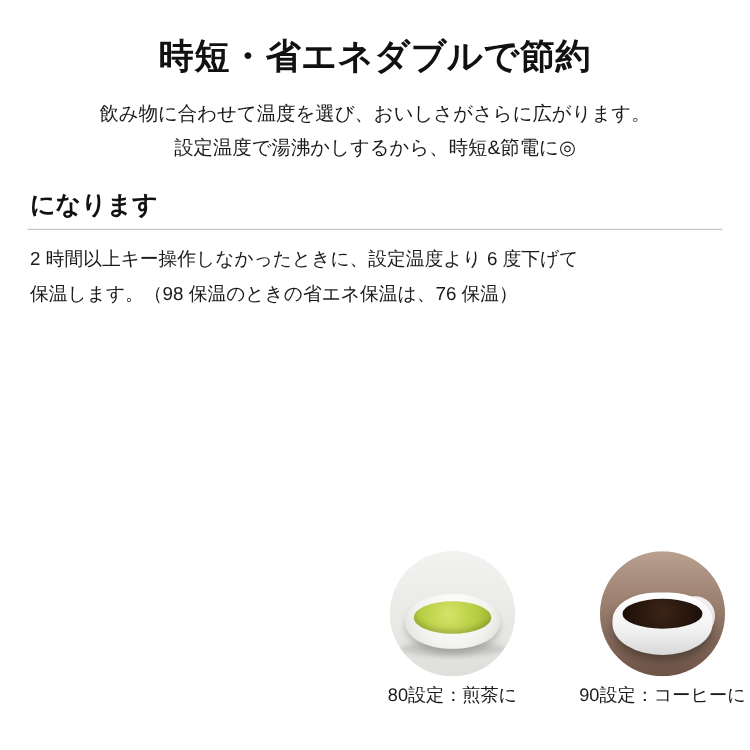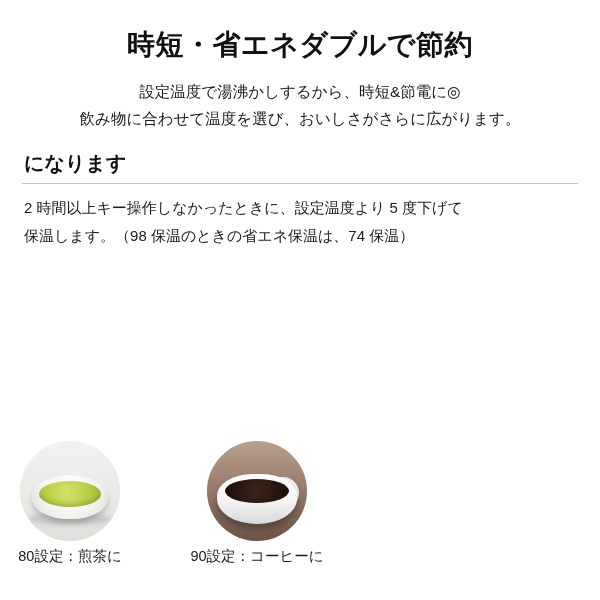--- a/index.html
+++ b/index.html
@@ -175,8 +175,8 @@
   <h1 class="main-title">時短・省エネダブルで節約</h1>
 
   <div class="lead">
+    <div>飲み物に合わせて温度を選び、おいしさがさらに広がります。</div>
     <div>設定温度で湯沸かしするから、時短&amp;節電に◎</div>
-    <div>飲み物に合わせて温度を選び、おいしさがさらに広がります。</div>
   </div>
 
 

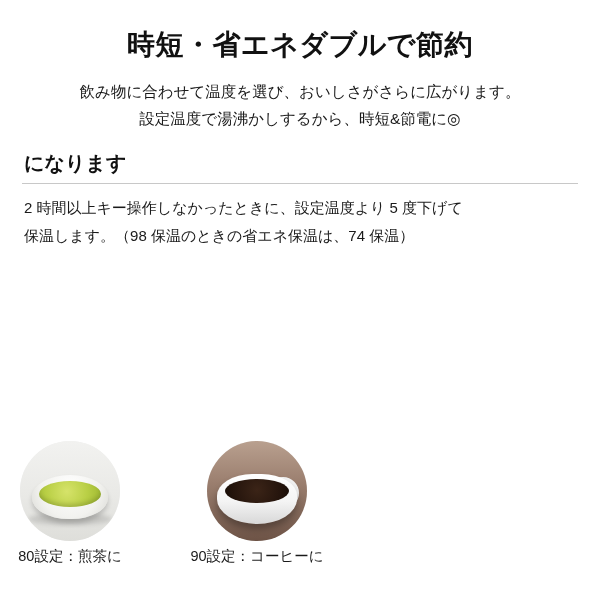--- a/index.html
+++ b/index.html
@@ -184,7 +184,7 @@
     <h2 class="section-heading">になります</h2>
     <hr class="divider">
     <div class="body-text">
-      <div>2 時間以上キー操作しなかったときに、設定温度より 5 度下げて</div>
+      <div>2 時間以上キー操作しなかったときに、設定温度より 6 度下げて</div>
       <div>保温します。（98 保温のときの省エネ保温は、74 保温）</div>
     </div>
   </div>

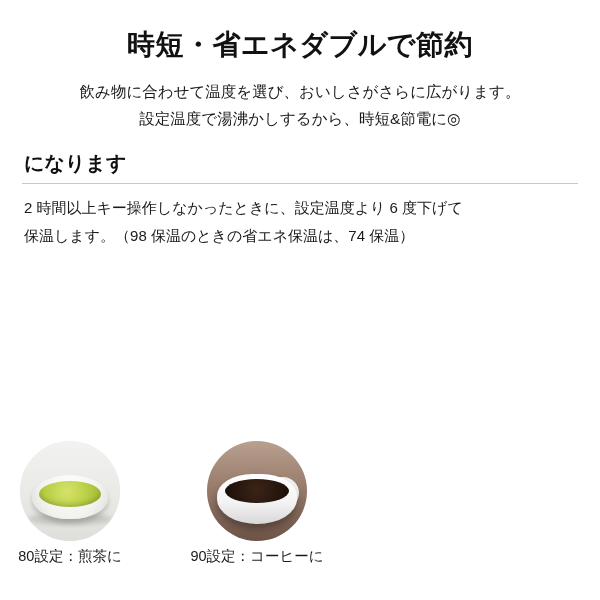--- a/index.html
+++ b/index.html
@@ -185,7 +185,7 @@
     <hr class="divider">
     <div class="body-text">
       <div>2 時間以上キー操作しなかったときに、設定温度より 6 度下げて</div>
-      <div>保温します。（98 保温のときの省エネ保温は、74 保温）</div>
+      <div>保温します。（98 保温のときの省エネ保温は、76 保温）</div>
     </div>
   </div>
 

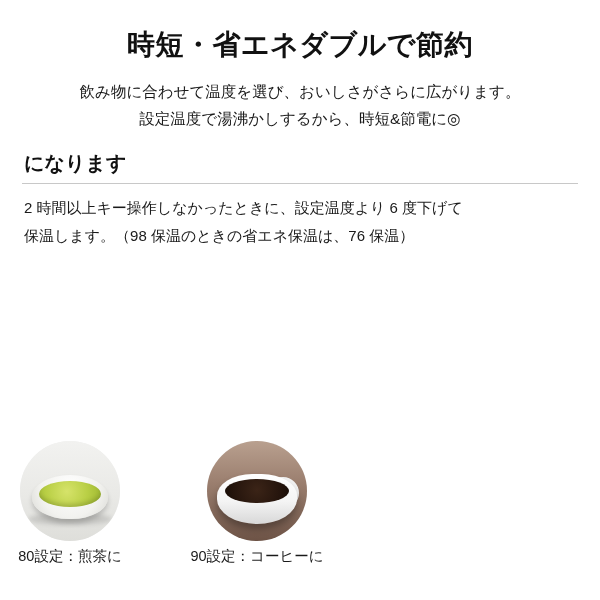--- a/index.html
+++ b/index.html
@@ -68,8 +68,8 @@
     right: 0;
     bottom: 26px;
     display: flex;
-    justify-content: flex-start;
-    gap: 47px;
+    justify-content: flex-end;
+    gap: 28px;
   }
   .photo-item {
     width: 140px;

